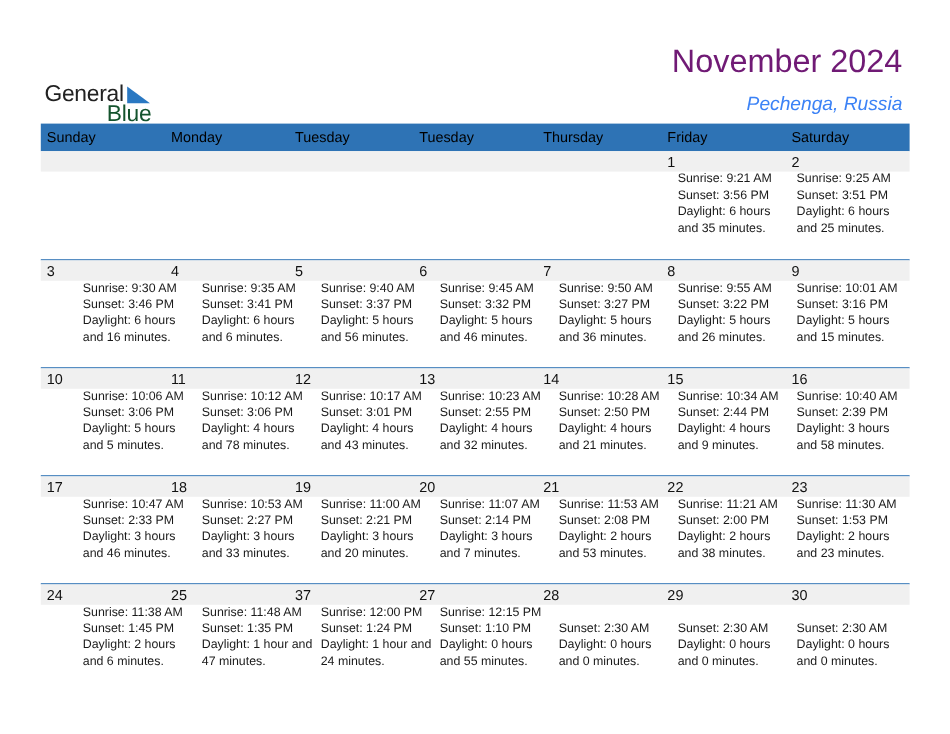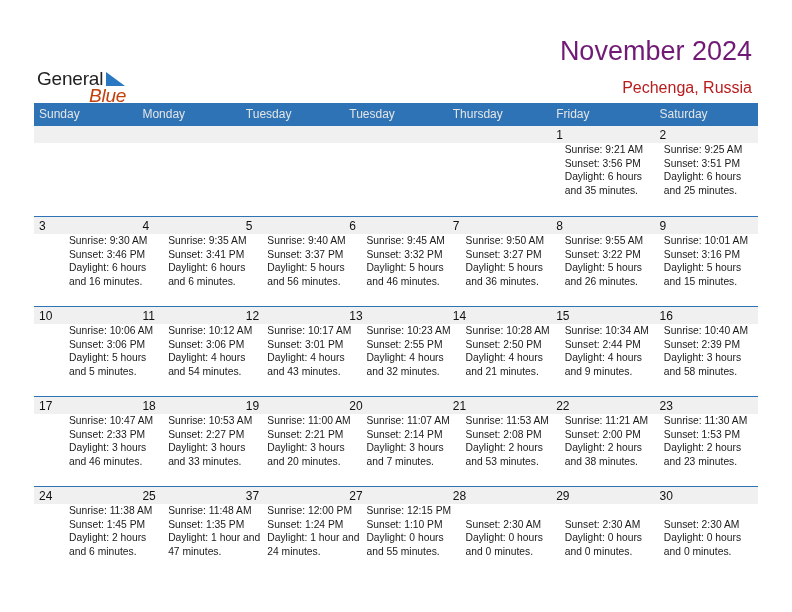--- a/index.html
+++ b/index.html
@@ -7,7 +7,7 @@
          font-family: "Liberation Sans", sans-serif; color: #1a1a1a; }
   .logo { position: absolute; left: 37px; top: 56px; width: 100px; height: 40px; margin-top: 12px; }
   .logo-general { position: absolute; left: 0; top: 0; font-size: 19px; color: #222; letter-spacing: -0.2px; }
-  .logo-blue { position: absolute; left: 52px; top: 17px; font-size: 19px; color: #c2410c; letter-spacing: -0.2px; font-style: italic; }
+  .logo-blue { position: absolute; left: 52px; top: 17px; font-size: 19px; color: #14532d; letter-spacing: -0.2px; }
   .logo-tri { position: absolute; left: 69px; top: 4px; width: 0; height: 0;
               border-left: 19px solid #2a78c2; border-top: 14px solid transparent; }
   .title { position: absolute; right: 40px; top: 36px; font-size: 27px; color: #701a75; }

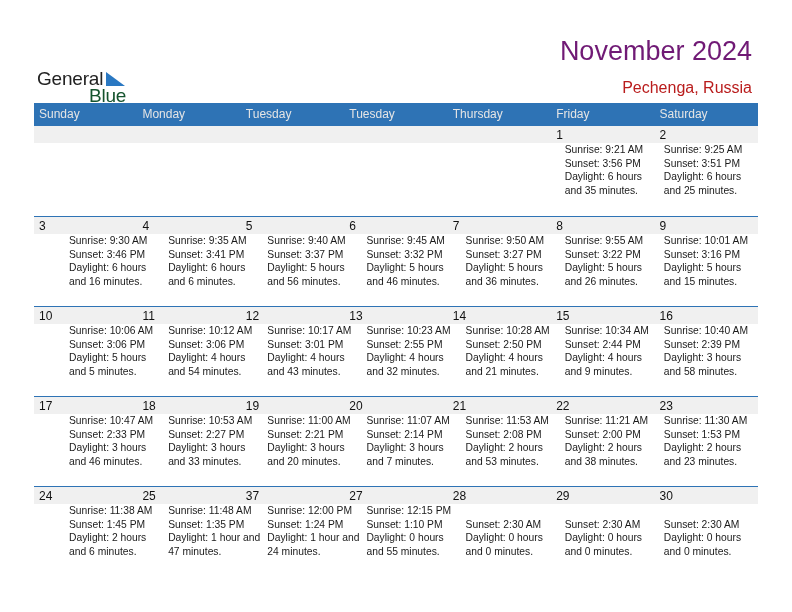--- a/index.html
+++ b/index.html
@@ -11,7 +11,7 @@
   .logo-tri { position: absolute; left: 69px; top: 4px; width: 0; height: 0;
               border-left: 19px solid #2a78c2; border-top: 14px solid transparent; }
   .title { position: absolute; right: 40px; top: 36px; font-size: 27px; color: #701a75; }
-  .subtitle { position: absolute; right: 40px; top: 79px; font-size: 16px; color: #b91c1c; }
+  .subtitle { position: absolute; right: 40px; top: 79px; font-size: 16px; color: #3b82f6; font-style: italic; }
   .cal { position: absolute; left: 34px; top: 103px; width: 724px; }
   .hdr { display: grid; grid-template-columns: repeat(7, 1fr); background: #2e73b5; height: 23px; }
   .hdr div { color: #e5e5e5; font-size: 12px; line-height: 23px; padding-left: 5px; }

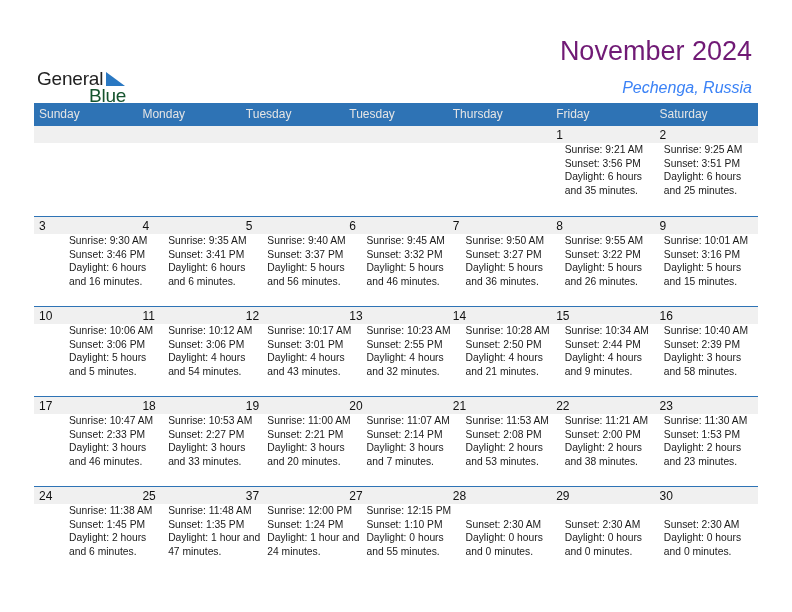--- a/index.html
+++ b/index.html
@@ -14,7 +14,7 @@
   .subtitle { position: absolute; right: 40px; top: 79px; font-size: 16px; color: #3b82f6; font-style: italic; }
   .cal { position: absolute; left: 34px; top: 103px; width: 724px; }
   .hdr { display: grid; grid-template-columns: repeat(7, 1fr); background: #2e73b5; height: 23px; }
-  .hdr div { color: #e5e5e5; font-size: 12px; line-height: 23px; padding-left: 5px; }
+  .hdr div { color: #000000; font-size: 12px; line-height: 23px; padding-left: 5px; }
   .week { border-top: 1px solid #2e73b5; height: 89px; position: relative; }
   .week.first { border-top: none; height: 90px; }
   .daynums { display: grid; grid-template-columns: repeat(7, 1fr); background: #f0f0f0; height: 17px; }

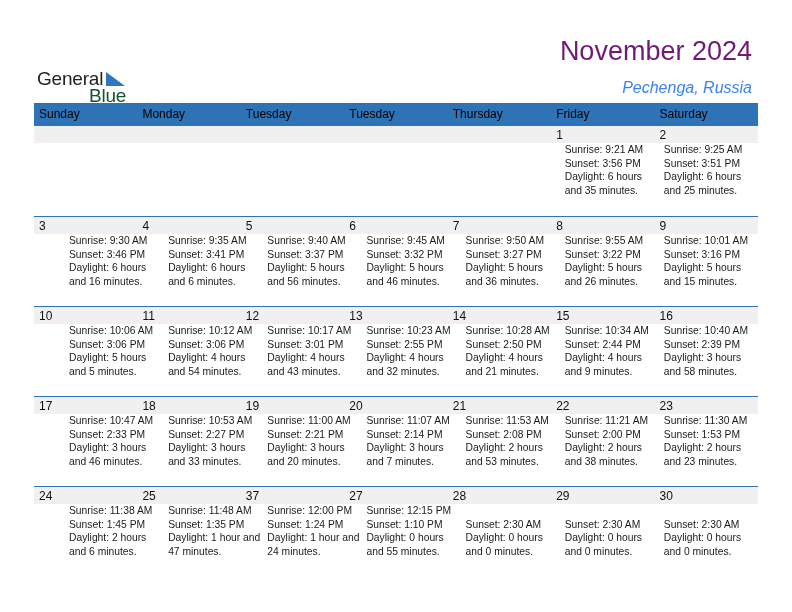--- a/index.html
+++ b/index.html
@@ -177,7 +177,7 @@
             <div>Sunrise: 10:12 AM</div>
             <div>Sunset: 3:06 PM</div>
             <div>Daylight: 4 hours</div>
-            <div>and 54 minutes.</div>
+            <div>and 78 minutes.</div>
           </div>
           <div class="cell">
             <div>Sunrise: 10:17 AM</div>

